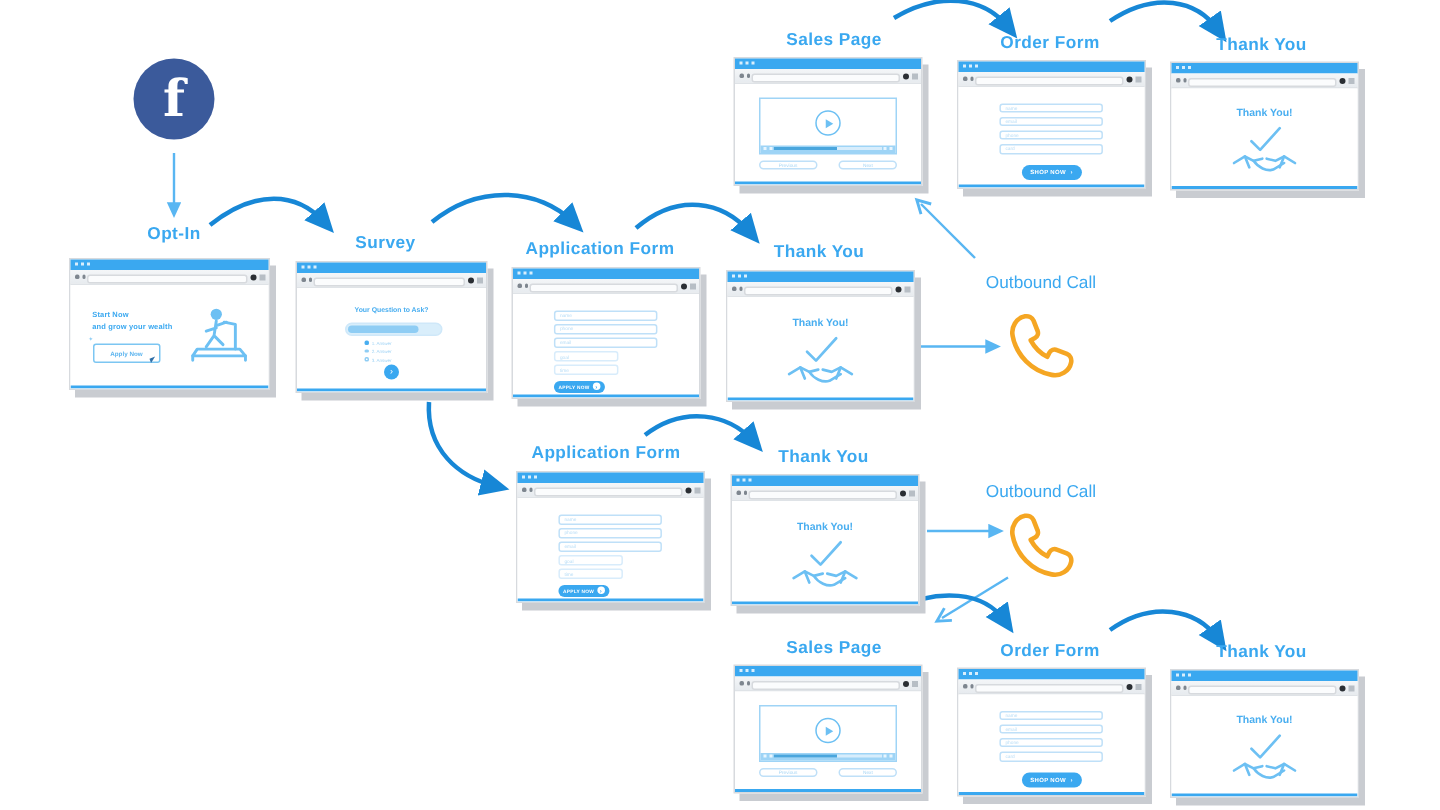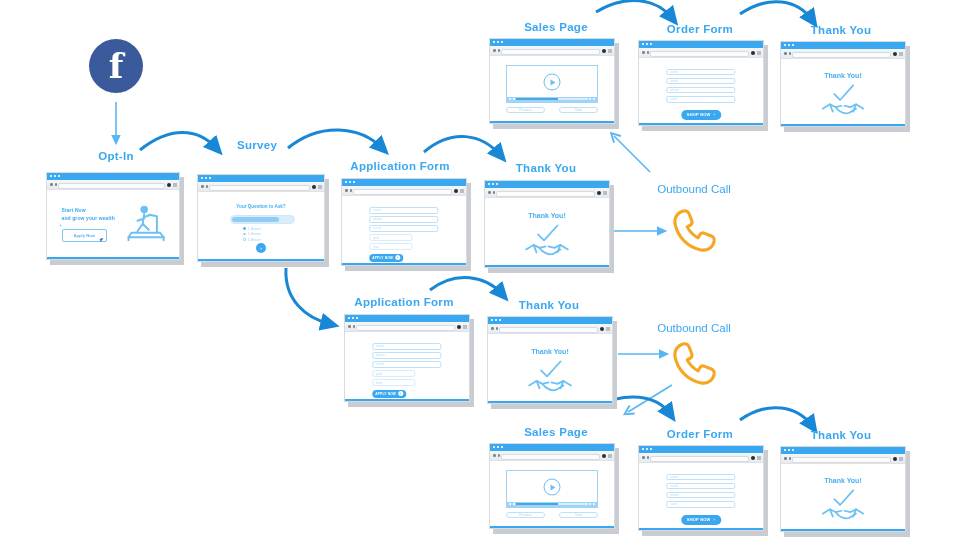--- a/index.html
+++ b/index.html
@@ -211,7 +211,7 @@
     </div>
   </div>
 
-  <div class="node-title" style="left:257px;top:139px;">Survey</div>
+  <div class="node-title" style="left:257px;top:156px;">Survey</div>
   <div class="win" style="left:197px;top:174px;width:128px;height:88px;">
     <div class="shadow"></div>
     <div class="frame">

